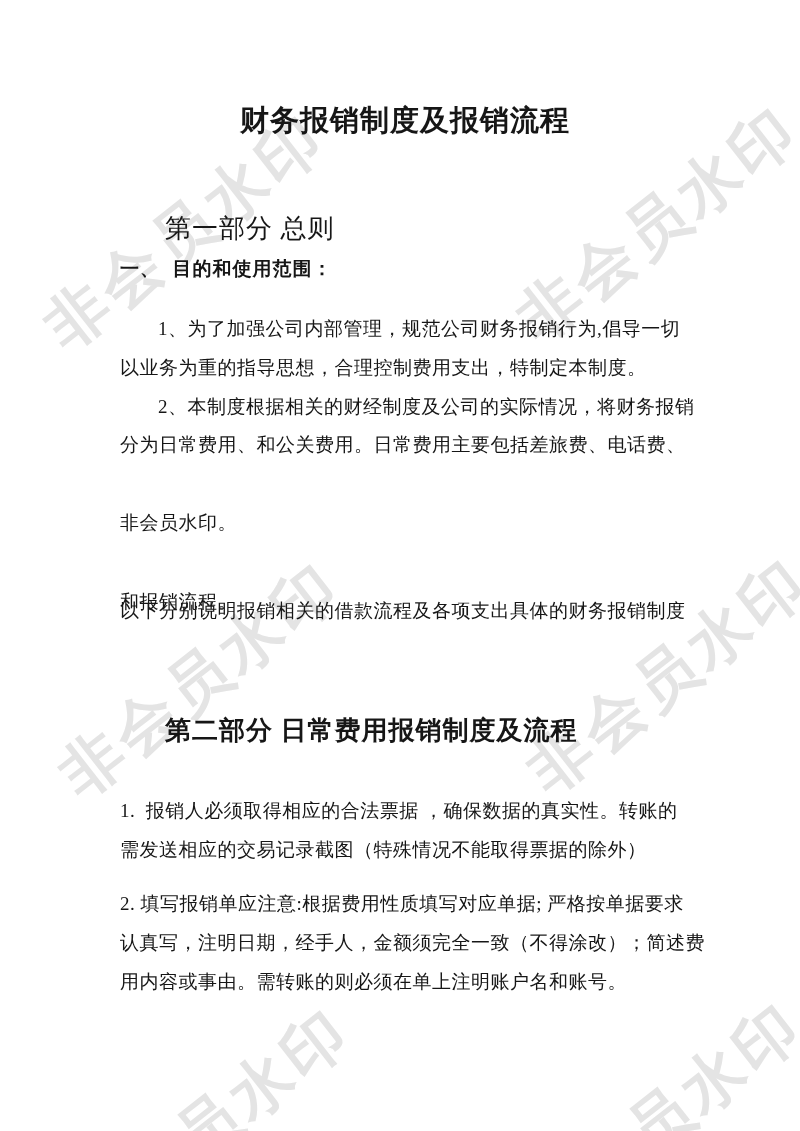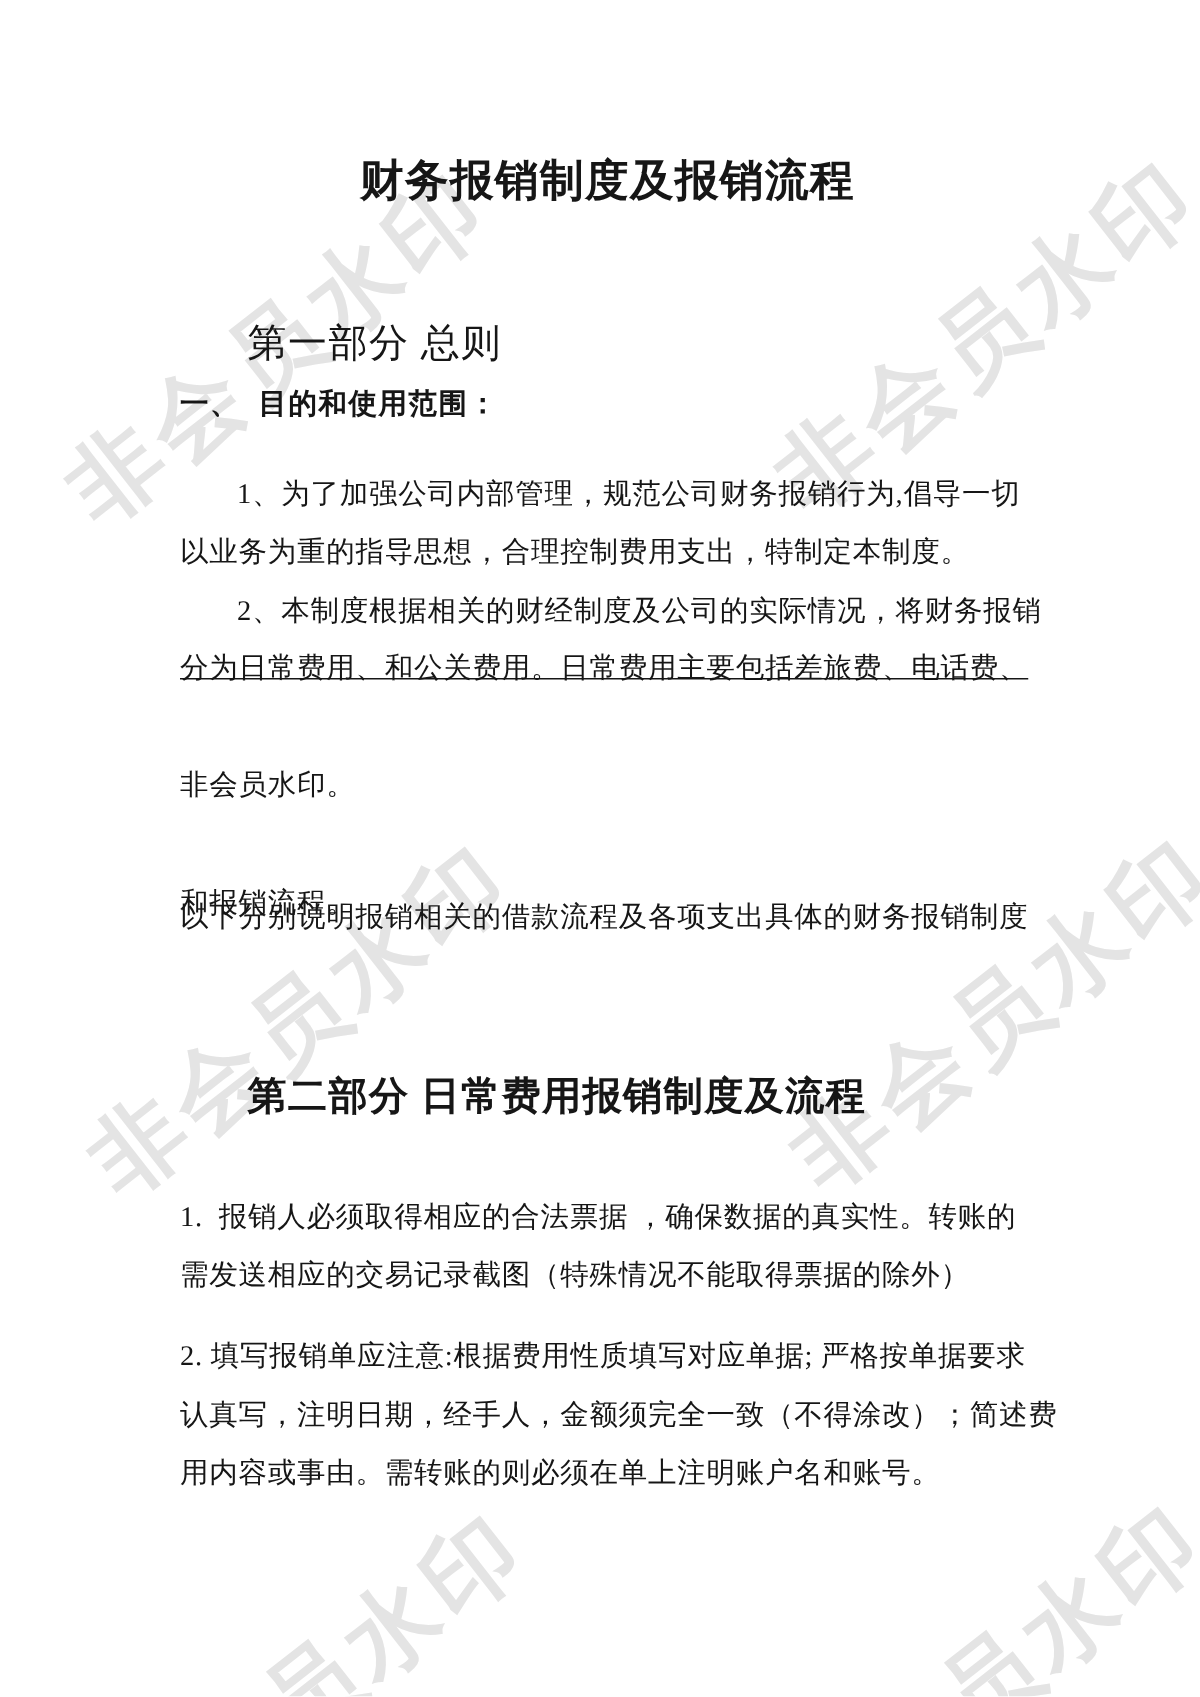--- a/index.html
+++ b/index.html
@@ -73,7 +73,7 @@
   .line.indent{left:158px;}
   
   .l-p1a0{top:316px;} .l-p1a1{top:355px;}
-  .l-p1b0{top:394px;} .l-p1b1{top:432px;text-decoration:underline;} .l-p1b2{top:471px;} .l-p1b3{top:510px;}
+  .l-p1b0{top:394px;} .l-p1b1{top:432px;} .l-p1b2{top:471px;} .l-p1b3{top:510px;}
   .l-p1c0{top:550px;margin-top:48px;} .l-p1c1{top:589px;}
   
   .l-p2a0{top:798px;} .l-p2a1{top:837px;}

